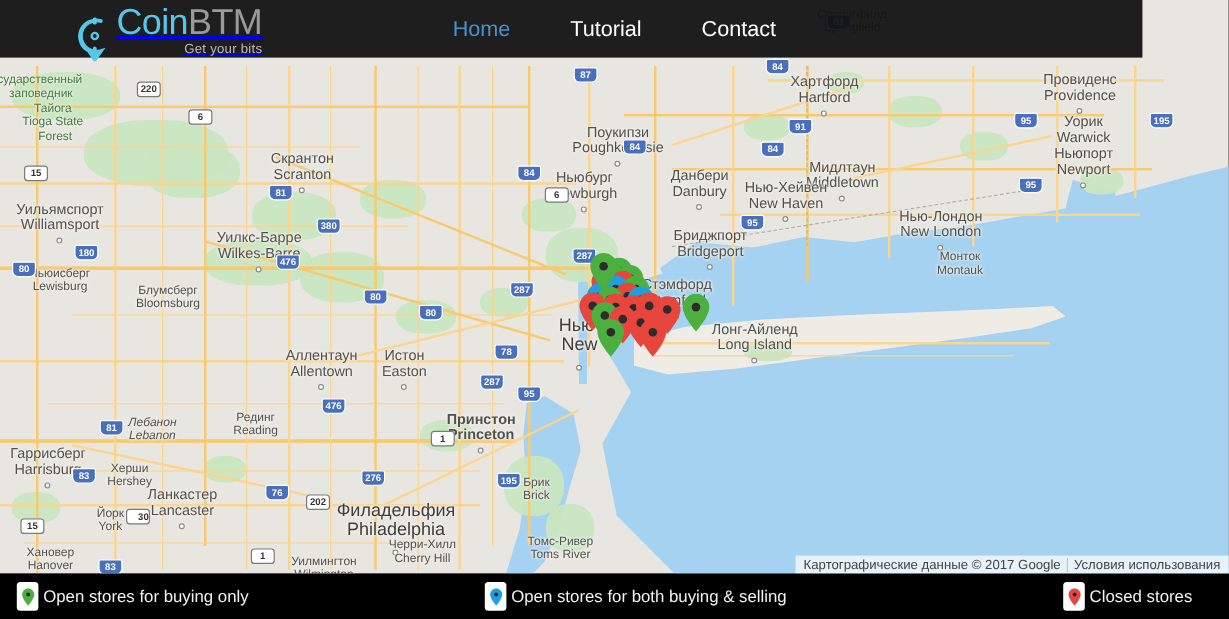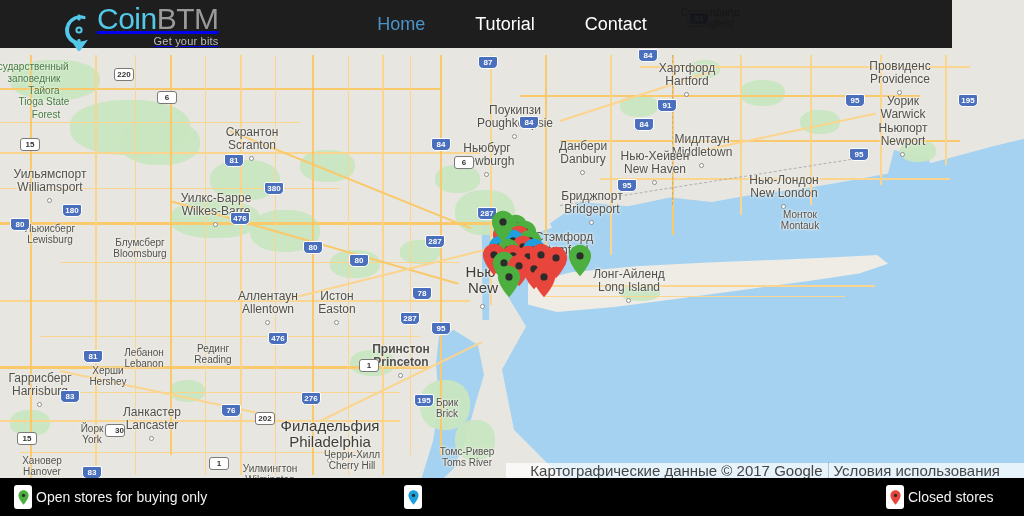--- a/index.html
+++ b/index.html
@@ -319,7 +319,7 @@
           <span class="ru">Хановер</span>
           <span class="en">Hanover</span>
         </div>
-        <div class="lbl lbl-city-sm" style="left: 144px; top: 348px; transform: translateX(-50%);">
+        <div class="lbl lbl-city-sm" style="left: 127px; top: 348px; transform: translateX(-50%); font-style: italic;">
           <span class="ru">Лебанон</span>
           <span class="en">Lebanon</span>
         </div>

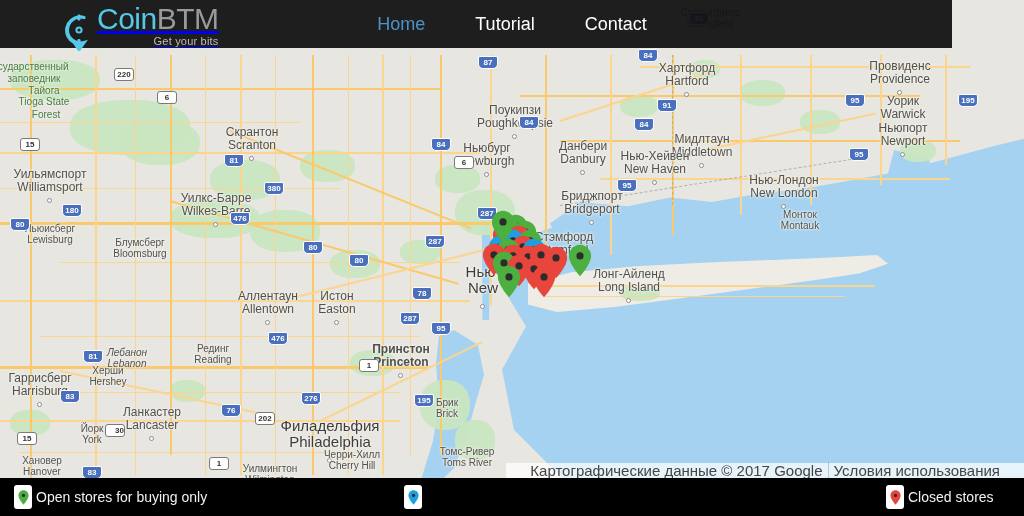--- a/index.html
+++ b/index.html
@@ -302,7 +302,7 @@
           <span class="en">Harrisburg</span>
         </div>
         <div class="city-dot" style="left: 37px; top: 402px;"></div>
-        <div class="lbl lbl-city-sm" style="left: 108px; top: 366px; transform: translateX(-50%); text-align: center;">
+        <div class="lbl lbl-city-sm" style="left: 108px; top: 386px; transform: translateX(-50%); text-align: center;">
           <span class="ru">Херши</span>
           <span class="en">Hershey</span>
         </div>

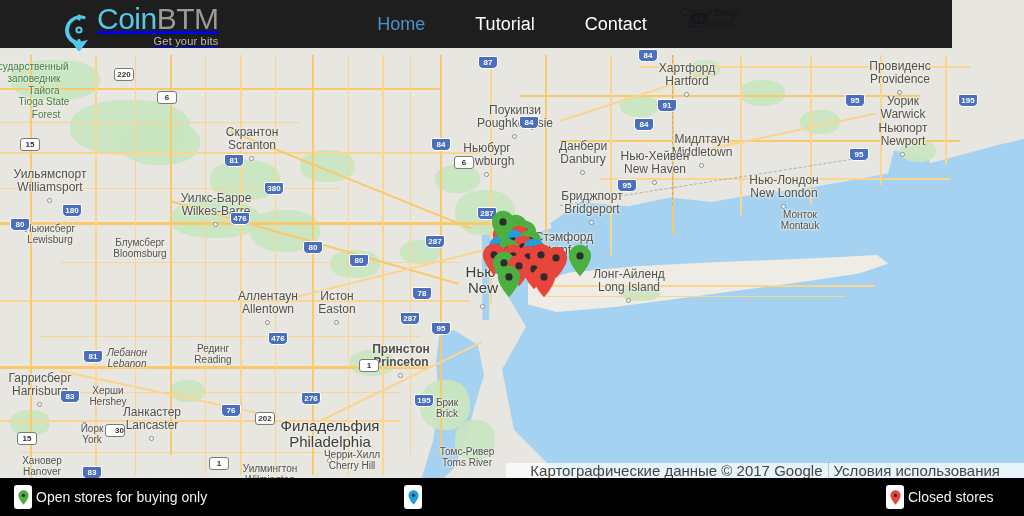--- a/index.html
+++ b/index.html
@@ -120,7 +120,7 @@
     position:absolute; right:0; bottom:38px; height:15px; z-index:30;
     display:flex; align-items:center;
     background:rgba(255,255,255,.72);
-    font-size:15px; color:#444; padding:0 19px;
+    font-size:11px; color:#444; padding:0 2px;
   }
   #attrib span { padding:0 5px; border-right:1px solid rgba(0,0,0,.18); }
   #attrib span:last-child { border-right:none; }

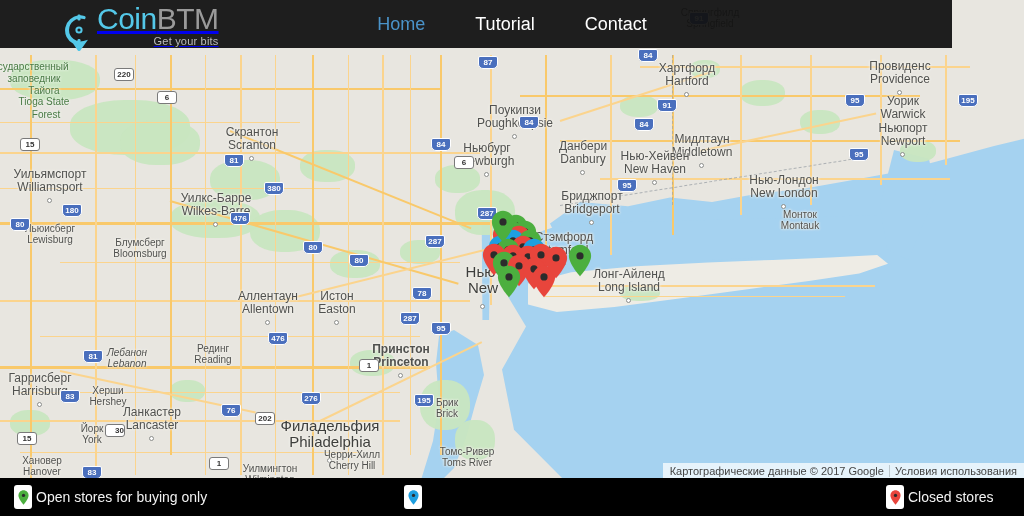--- a/index.html
+++ b/index.html
@@ -652,6 +652,7 @@
           <circle cx="12" cy="11.9" r="3.6" fill="#2c2c2c"></circle>
         </svg>
       </span>
+      <span class="legend-label">Open stores for both buying &amp; selling</span>
     </div>
 
     <div class="legend-item" id="legend-2">

